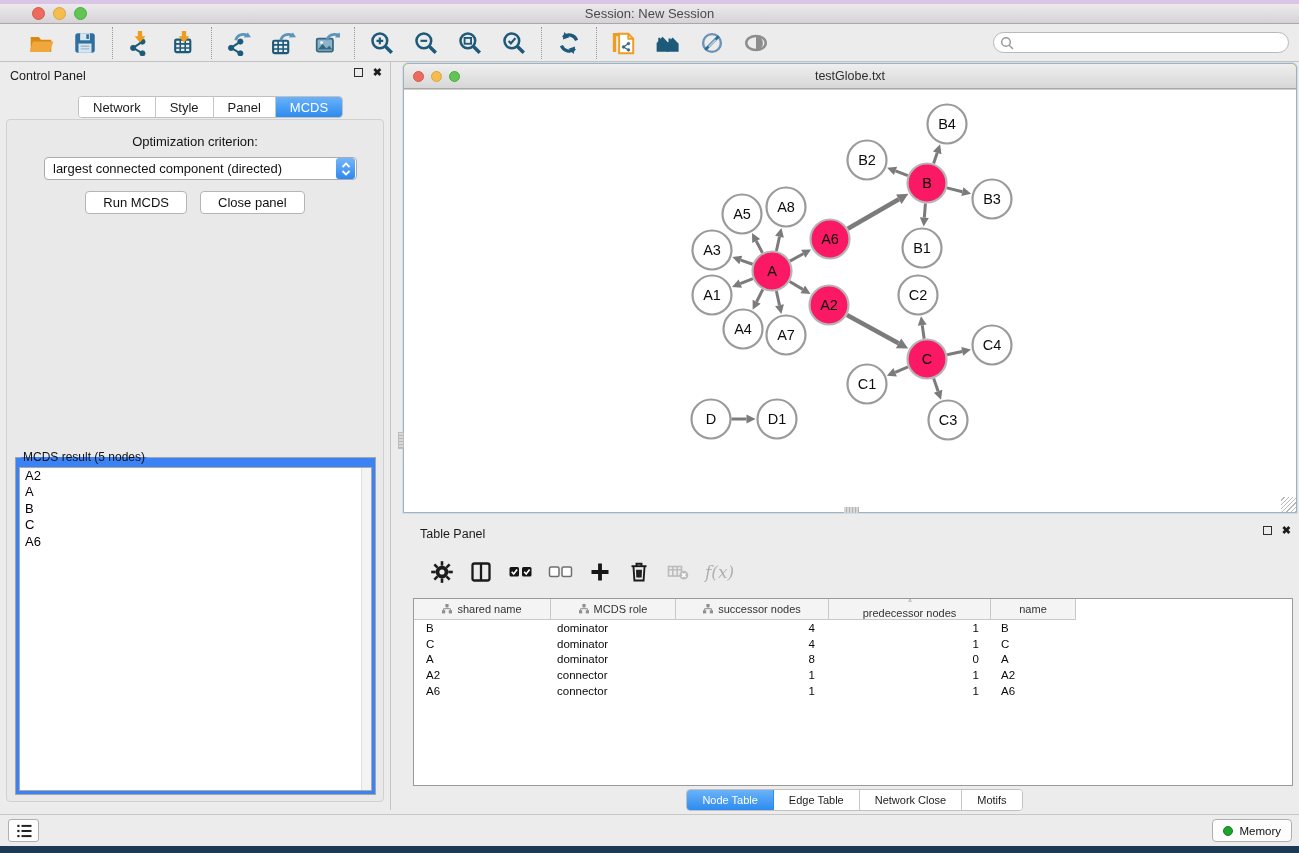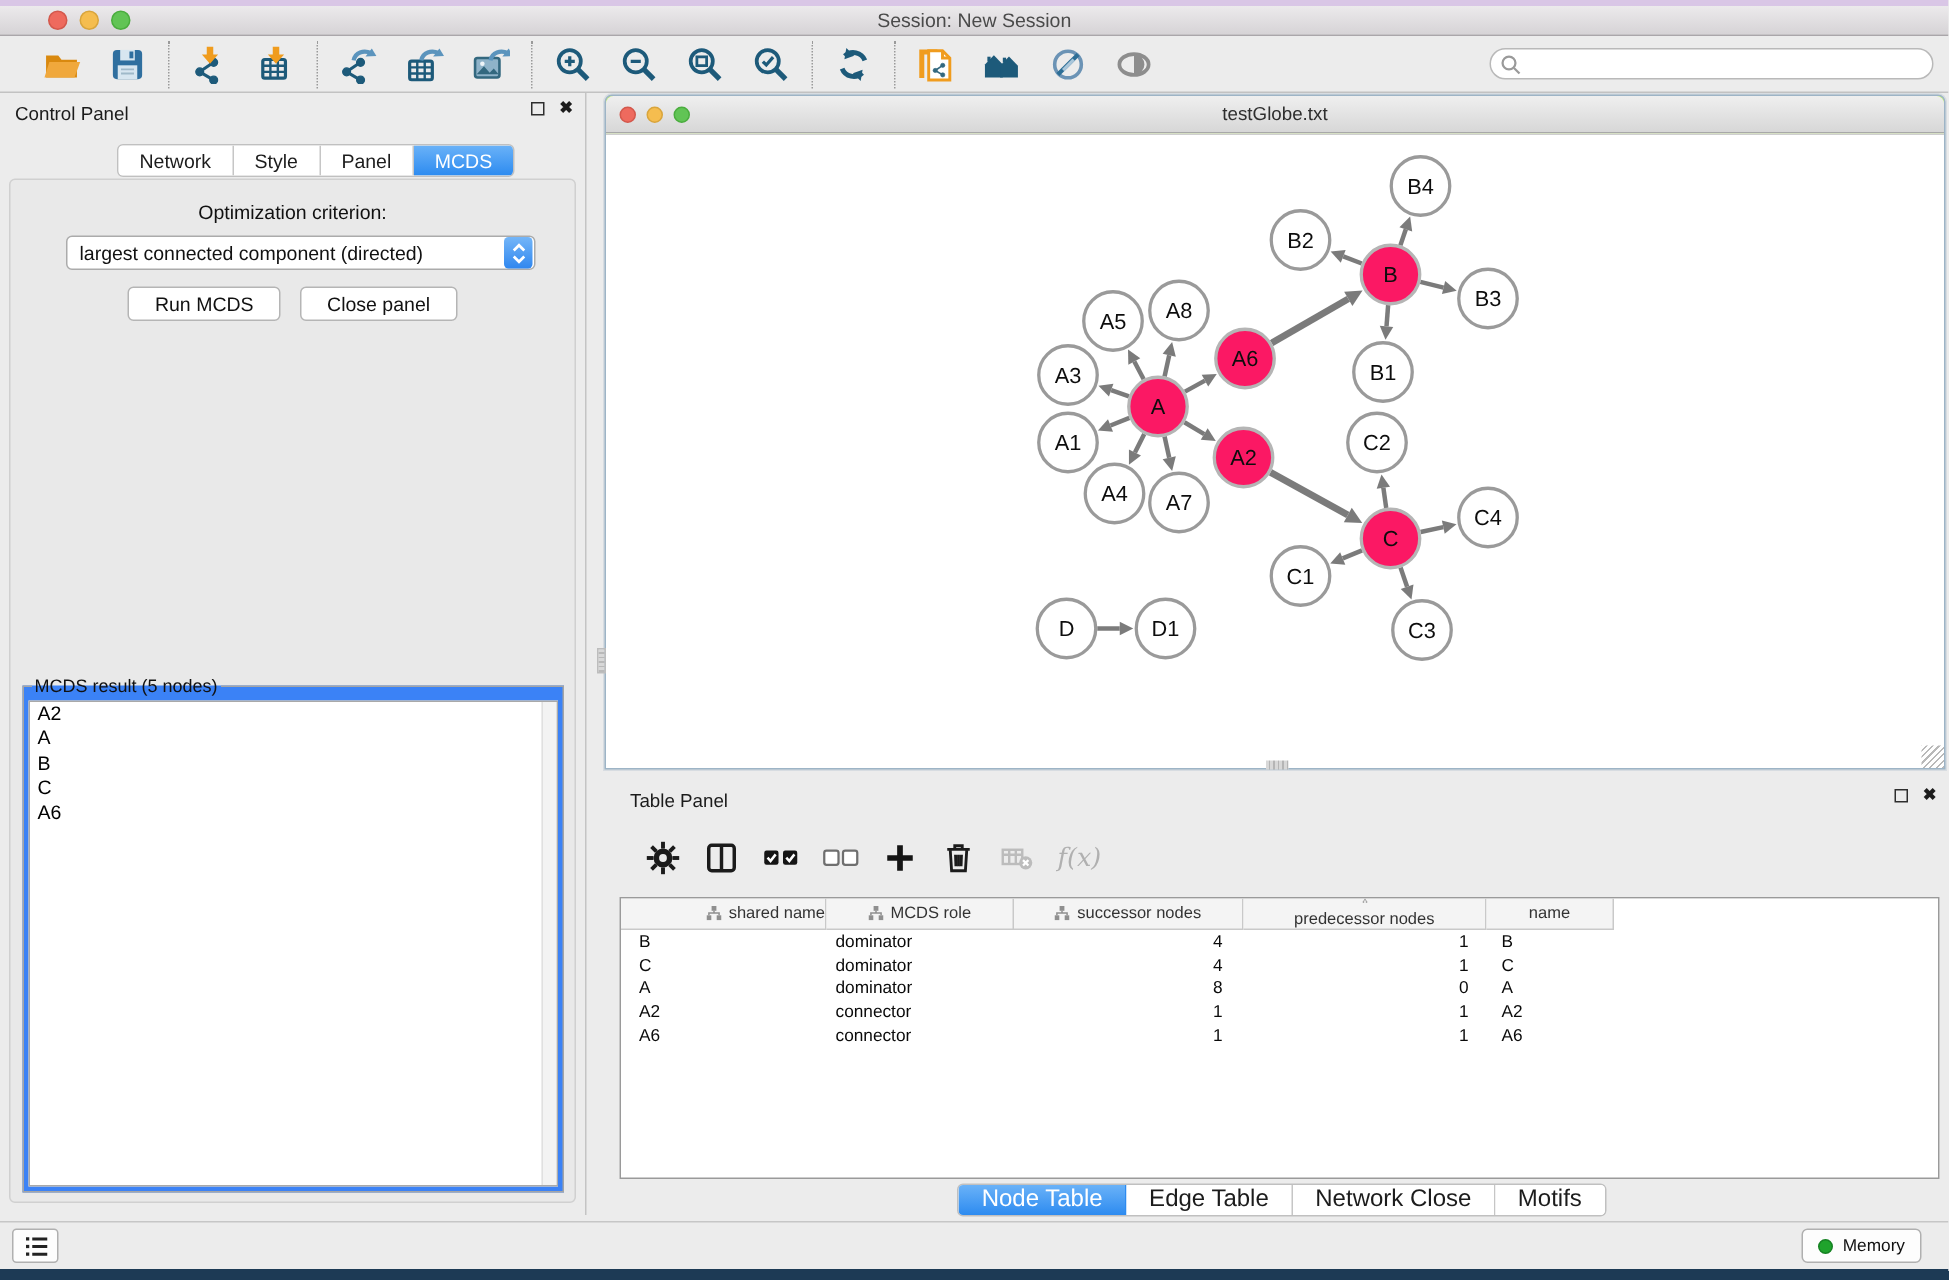--- a/index.html
+++ b/index.html
@@ -528,7 +528,7 @@
         </div>
       <div class="table-box">
         <div class="t-header" id="t-header">
-            <div class="t-hcell" style="width: 137px; justify-content: flex-end;">
+            <div class="t-hcell" style="width: 137px;">
               <svg width="10" height="10" viewBox="0 0 10 10">
                 <g fill="#8f8f8f">
                   <rect x="3.4" y="0" width="3.2" height="3.2"></rect>

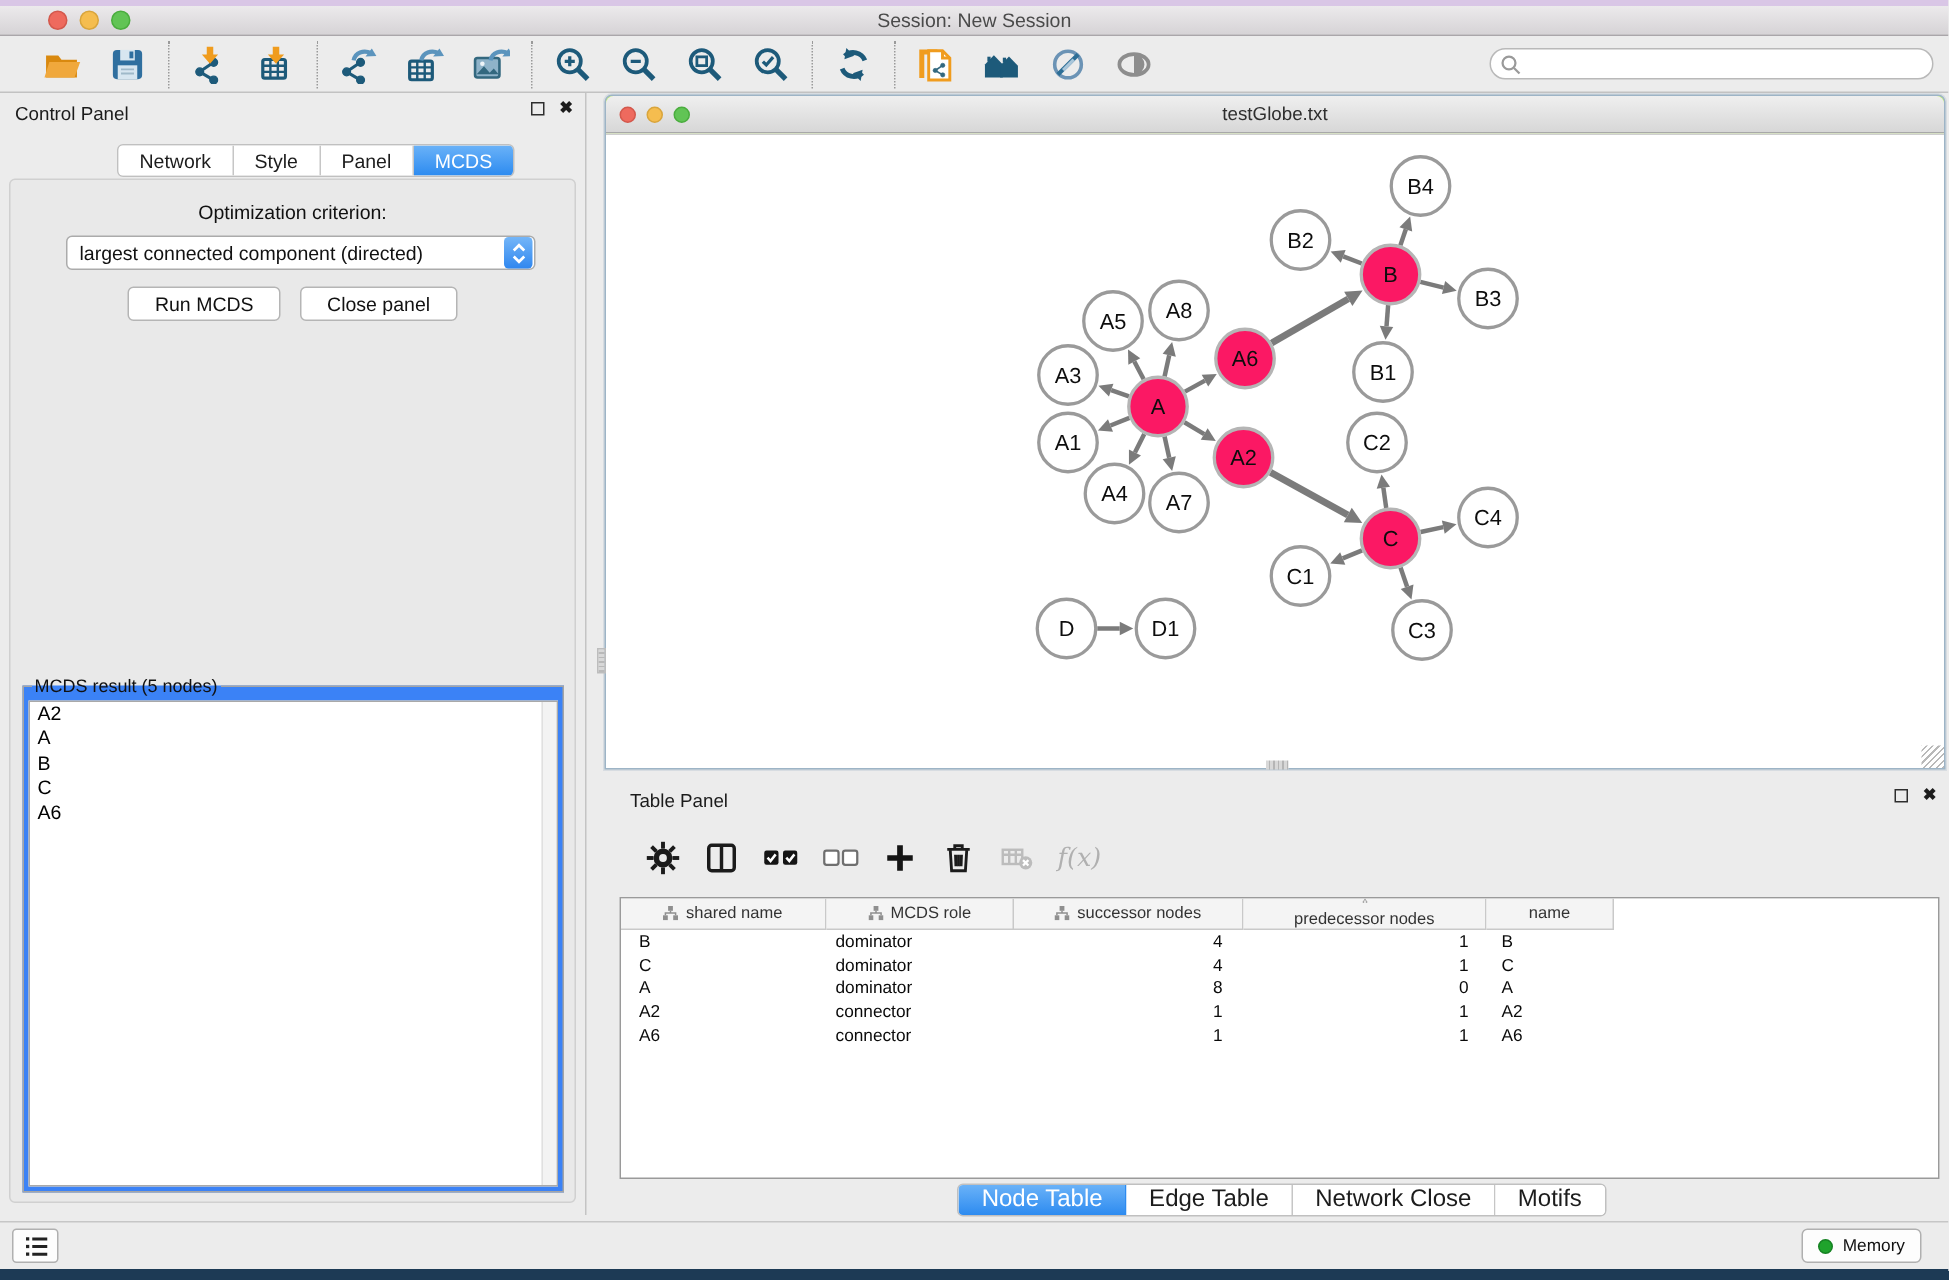--- a/index.html
+++ b/index.html
@@ -99,7 +99,7 @@
   .t-row { display:flex; height:15.8px; font-size:11.5px; color:#0a0a0a; align-items:center; }
   .t-cell { white-space:nowrap; overflow:hidden; }
   .tp-tabs-wrap { position:absolute; left:0; top:269px; width:100%; display:flex; justify-content:center; }
-  .tp-tabs-wrap .seg { font-size:16px; padding:0 15px; }
+  .tp-tabs-wrap .seg { font-size:11px; padding:0 15px; }
 
   
   .status-bar { position:absolute; left:0; top:814px; width:100%; height:32px; background:#ececec;

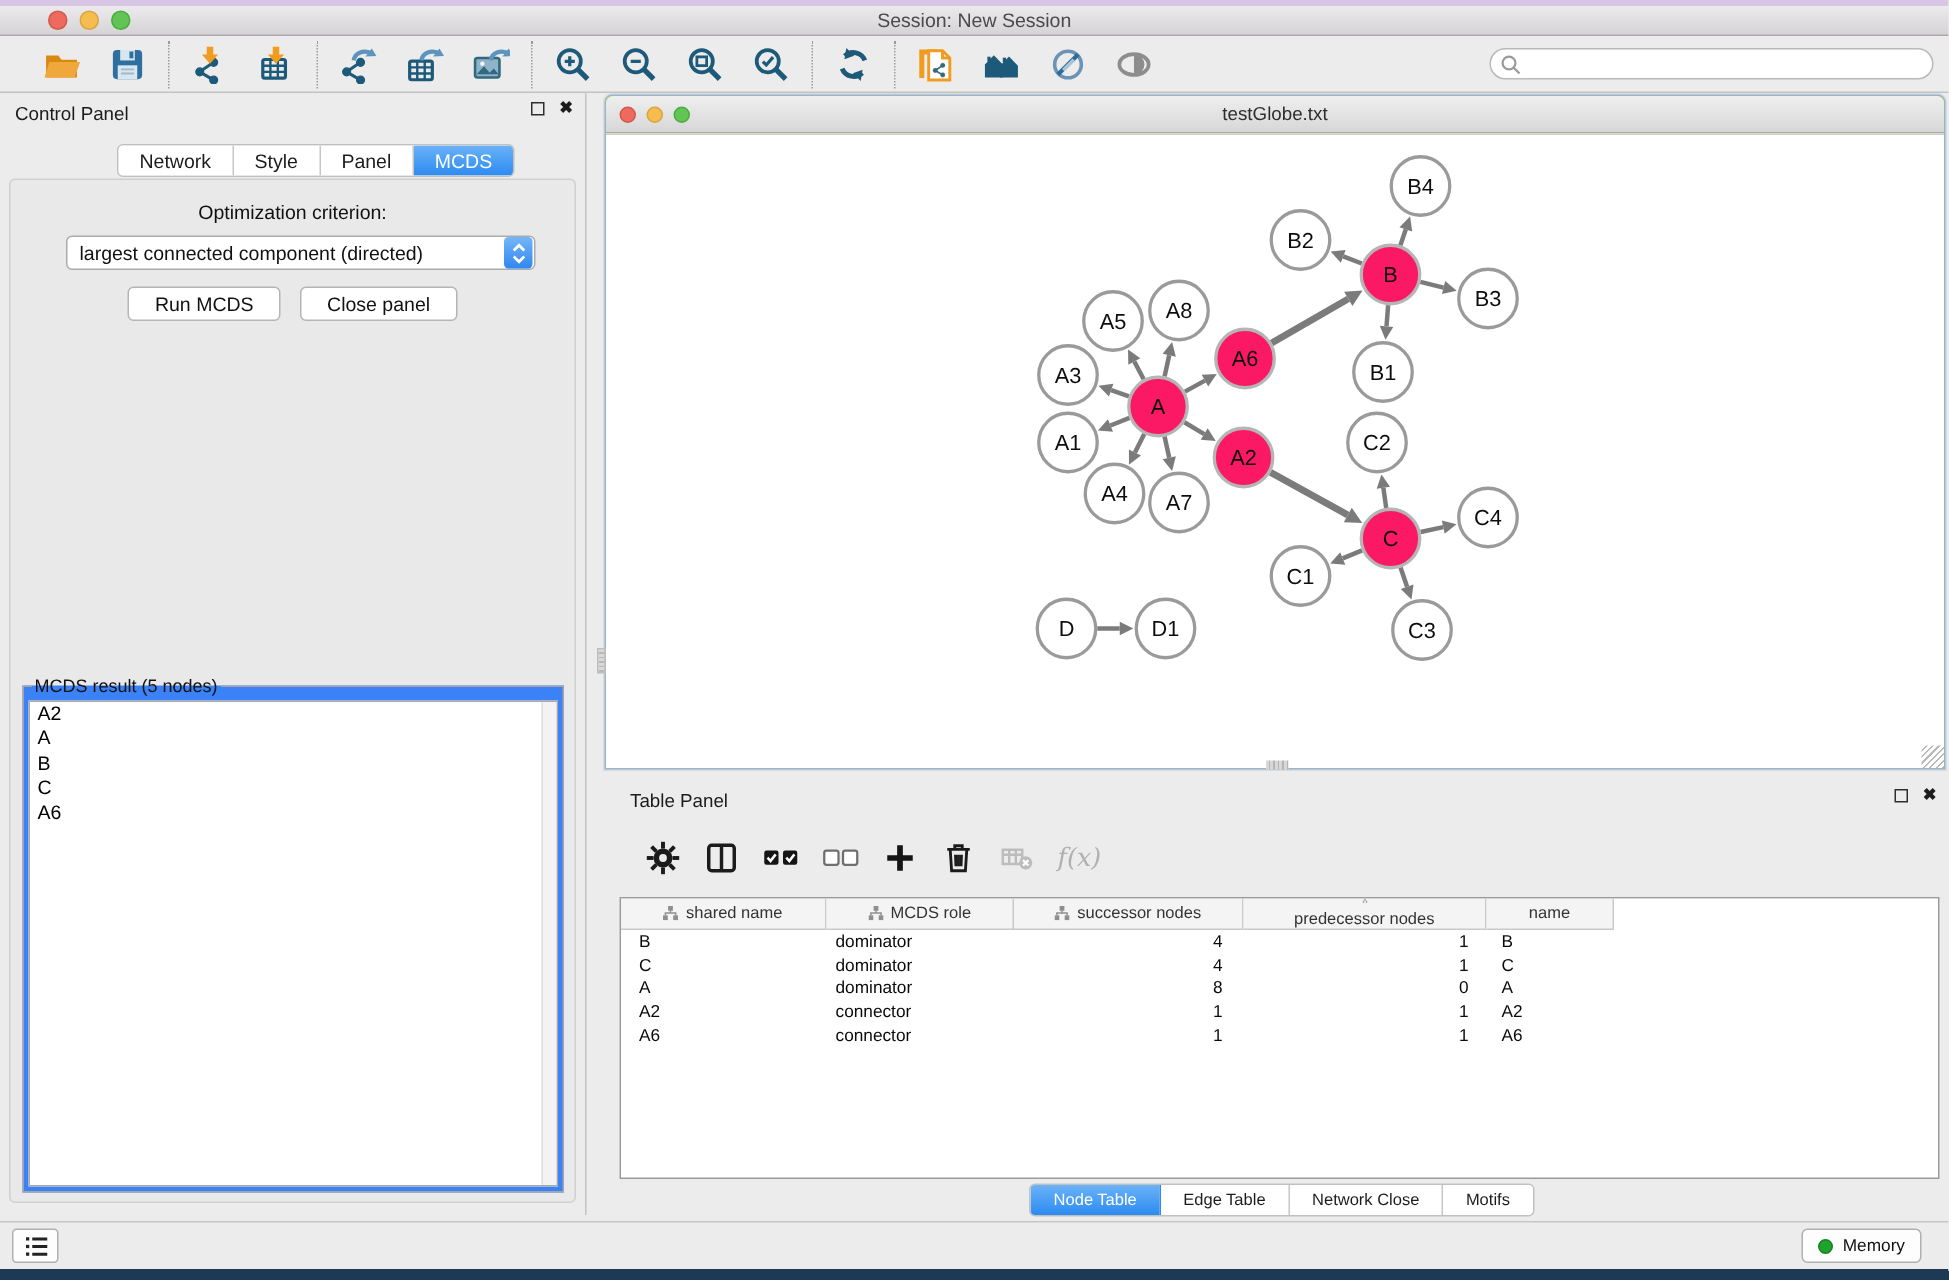--- a/index.html
+++ b/index.html
@@ -106,7 +106,7 @@
     border-top:1px solid #c6c6c6; display:flex; align-items:center; }
   .list-btn { margin-left:8px; width:31px; height:23px; background:#fdfdfd; border:1px solid #b0b0b0;
     border-radius:3px; display:flex; align-items:center; justify-content:center; }
-  .memory-btn { margin-left:auto; margin-right:18px; height:23px; background:#fdfdfd; border:1px solid #b0b0b0;
+  .memory-btn { margin-left:auto; margin-right:7px; height:23px; background:#fdfdfd; border:1px solid #b0b0b0;
     border-radius:4px; display:flex; align-items:center; gap:6px; padding:0 10px; font-size:11.5px; color:#111; }
   .mem-dot { width:10px; height:10px; border-radius:50%; background:#1fa32c; border:1px solid #168223; }
   .strip-bottom { position:absolute; left:0; top:846px; width:100%; height:7px; background:#1d3a55; }

